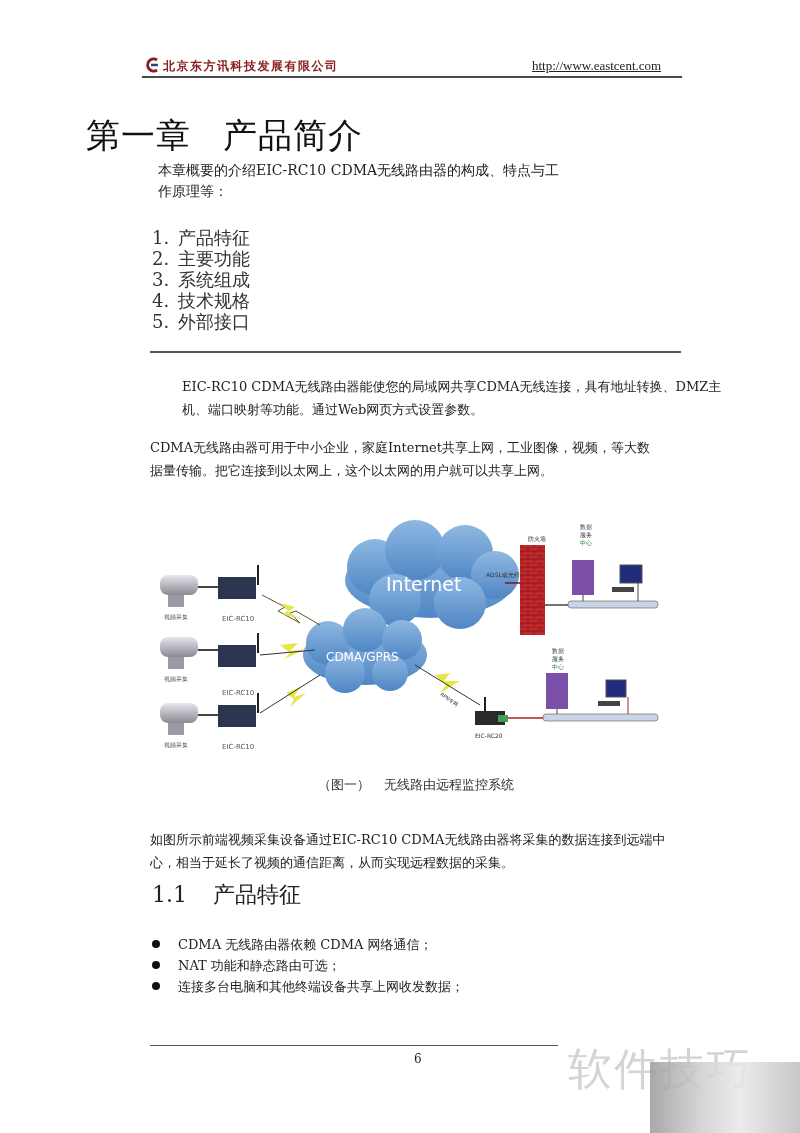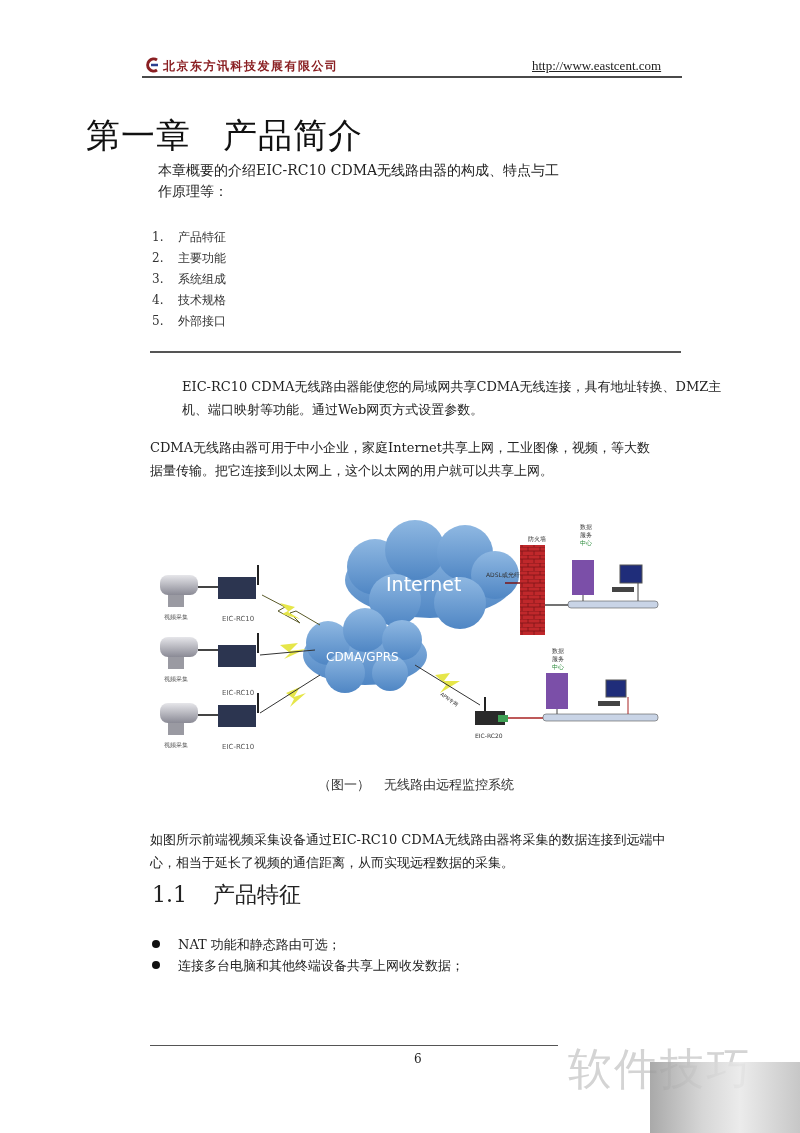--- a/index.html
+++ b/index.html
@@ -21,7 +21,7 @@
 
   .intro { left: 150px; top: 160px; width: 430px; font-size: 14px; line-height: 21px; color: #222; margin-left: 8px; }
 
-  .toc { left: 152px; top: 227px; font-size: 12px; line-height: 21px; color: #333; }
+  .toc { left: 152px; top: 227px; font-size: 18px; line-height: 21px; color: #333; }
   .toc .num { display: inline-block; width: 26px; }
 
   .sep { left: 150px; top: 351px; width: 531px; height: 2px; background: #555; }

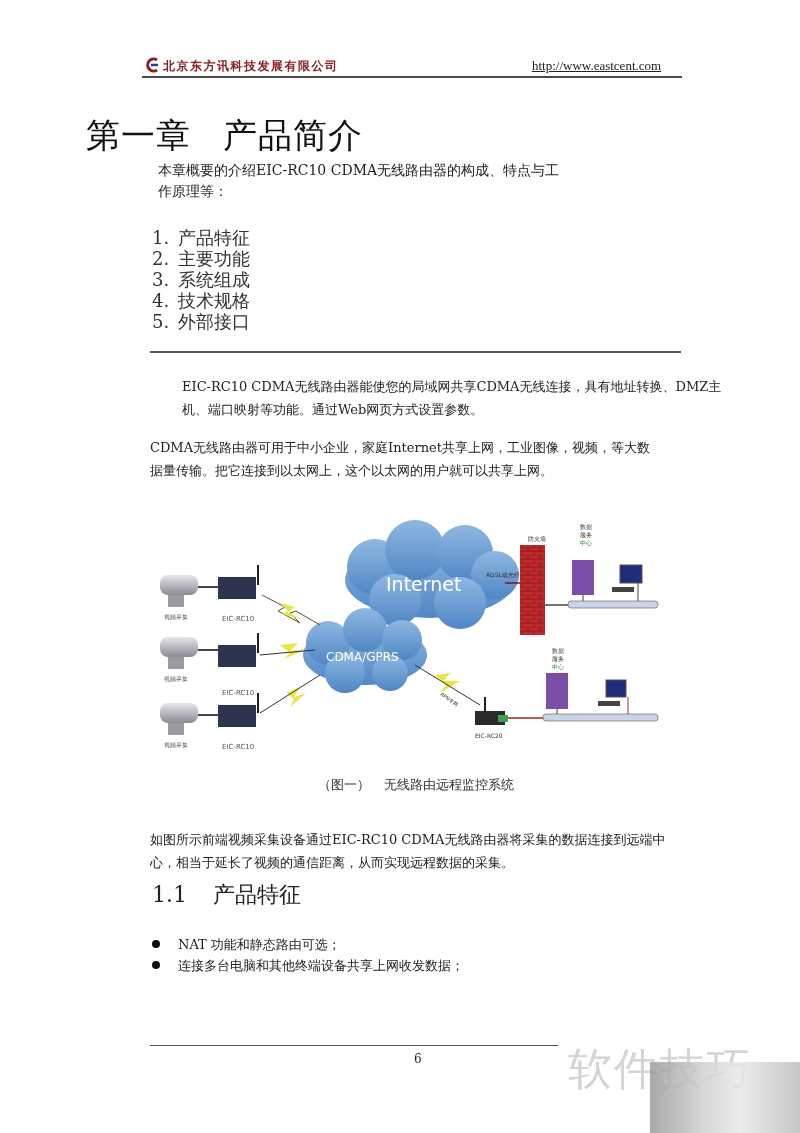--- a/index.html
+++ b/index.html
@@ -223,6 +223,7 @@
 </div>
 
 <div class="abs bullets">
+  <div><span class="dot"></span><span>CDMA 无线路由器依赖 CDMA 网络通信；</span></div>
   <div><span class="dot"></span><span>NAT 功能和静态路由可选；</span></div>
   <div><span class="dot"></span><span>连接多台电脑和其他终端设备共享上网收发数据；</span></div>
 </div>

